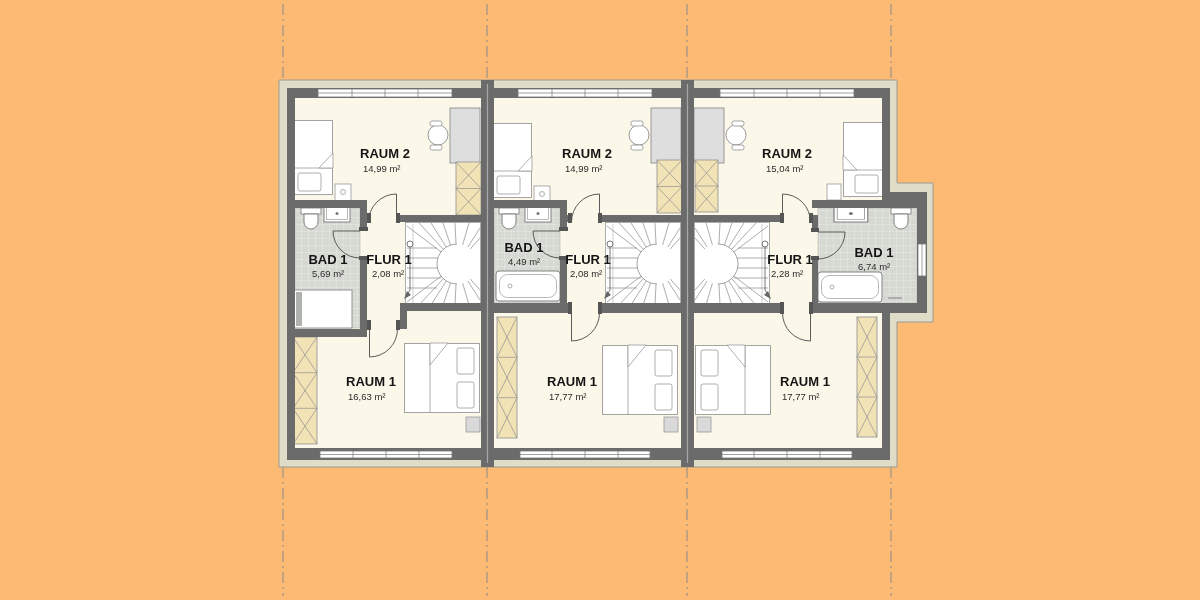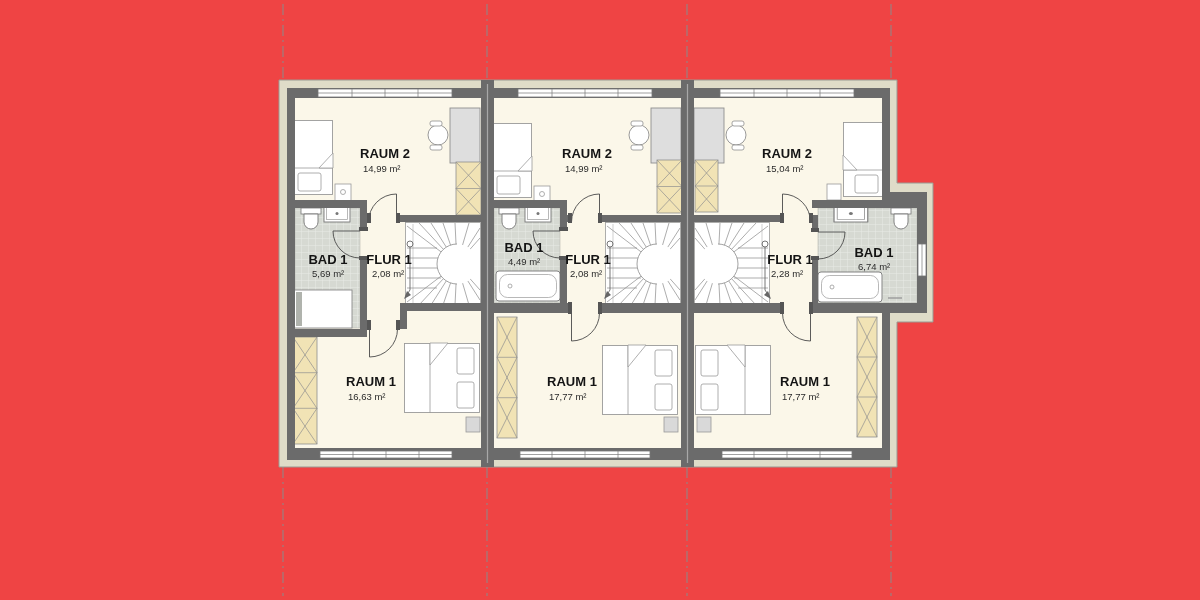--- a/index.html
+++ b/index.html
@@ -3,7 +3,7 @@
 <meta charset="utf-8">
 <style>
   html,body{margin:0;padding:0;background:#fff;}
-  #stage{position:relative;width:1200px;height:600px;background:#ef4444;overflow:hidden;
+  #stage{position:relative;width:1200px;height:600px;background:#fdba74;overflow:hidden;
          font-family:"Liberation Sans",sans-serif;}
   svg{display:block;}
   text.room-name{font-family:"Liberation Sans",sans-serif;font-weight:bold;font-size:13px;fill:#141414;}

